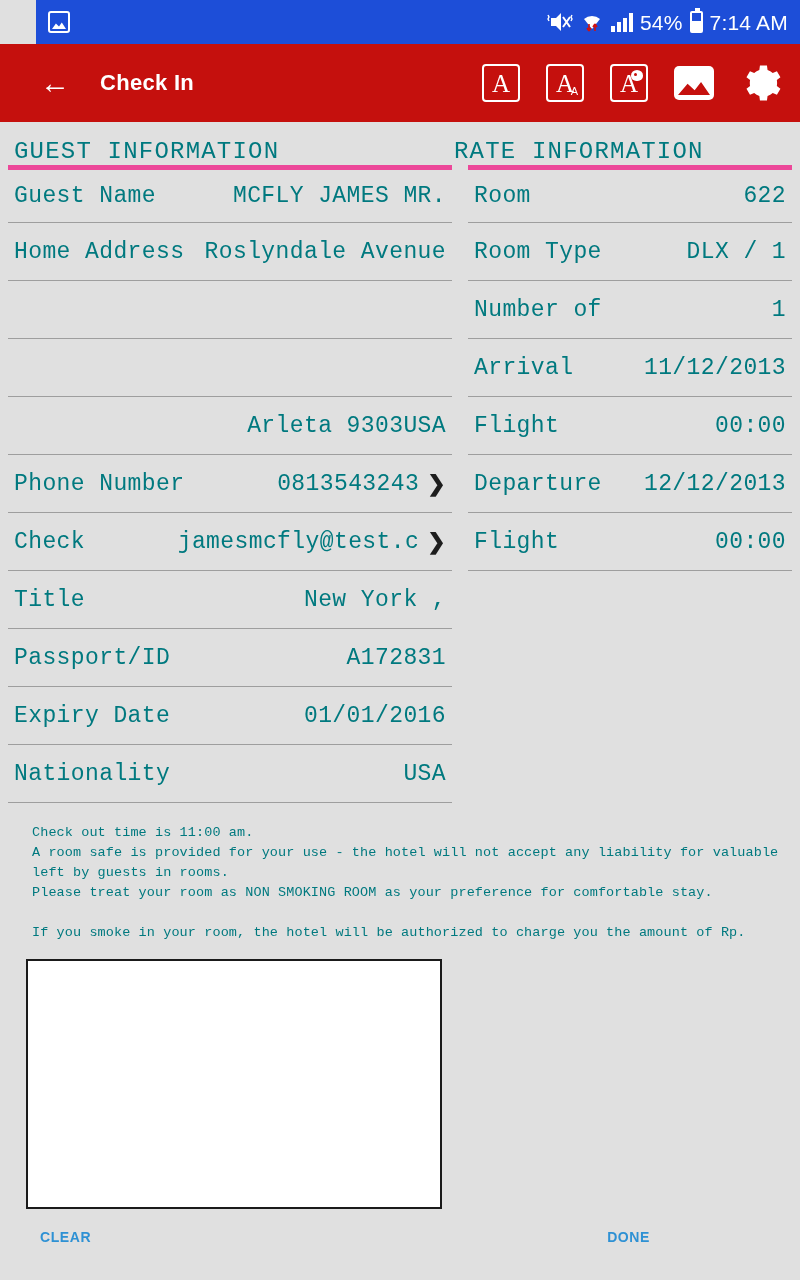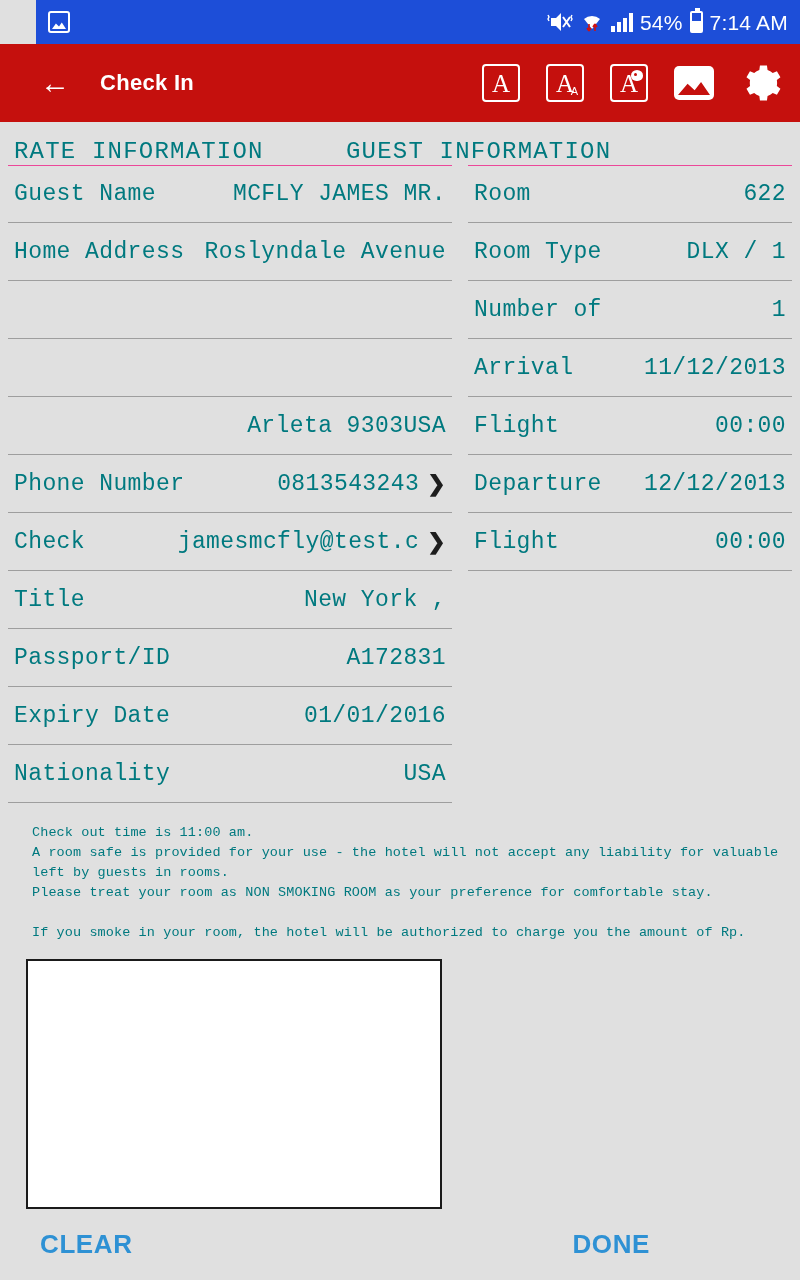--- a/index.html
+++ b/index.html
@@ -323,8 +323,8 @@
 <div class="content">
 
   <div class="section-headers">
+    <div class="sec-head left">GUEST INFORMATION</div>
     <div class="sec-head right">RATE INFORMATION</div>
-    <div class="sec-head left">GUEST INFORMATION</div>
   </div>
 
   <div class="columns">

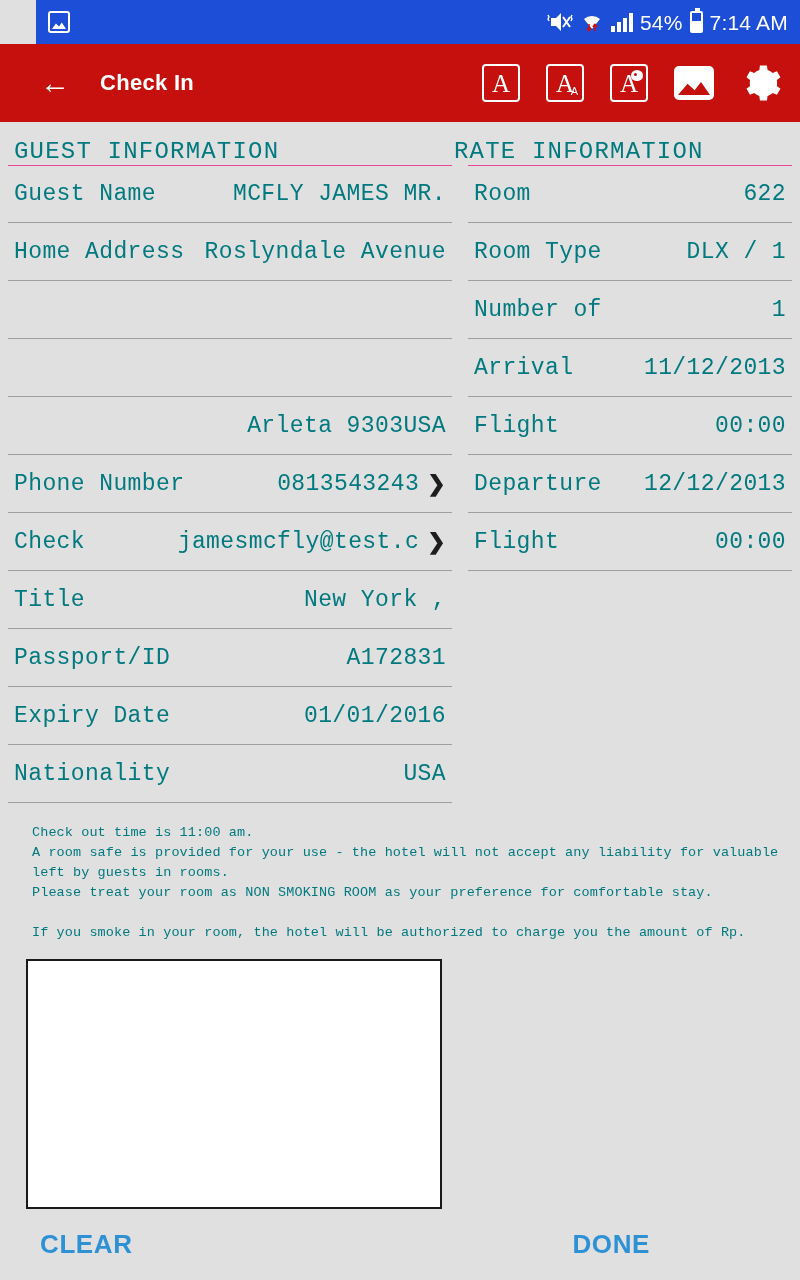--- a/index.html
+++ b/index.html
@@ -197,7 +197,7 @@
     color: #00797f;
     letter-spacing: 0.4px;
   }
-  .row.topline { border-top: 1px solid #ec4899; }
+  .row.topline { border-top: 5px solid #ec4899; }
   .row .label { white-space: nowrap; }
   .row .value {
     margin-left: auto;

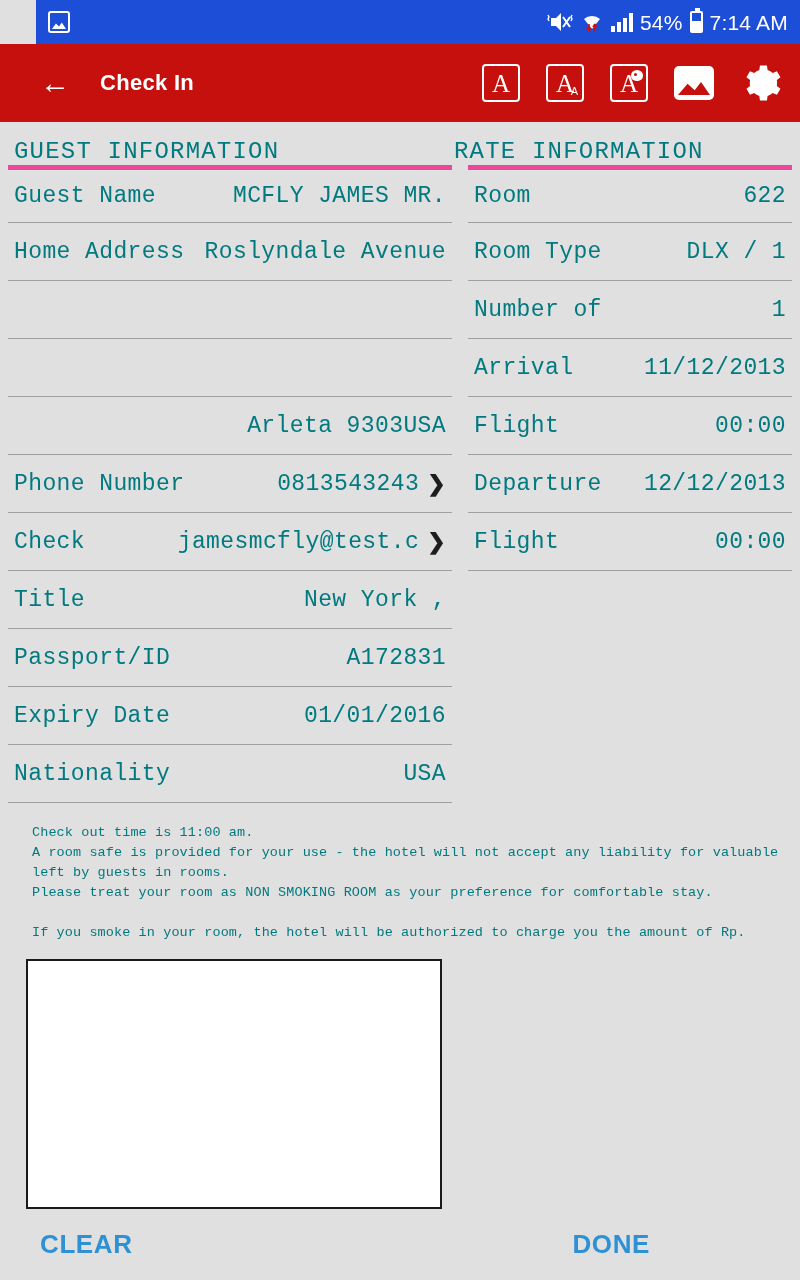--- a/index.html
+++ b/index.html
@@ -257,7 +257,7 @@
   }
   .pad-btn {
     color: #2e91d4;
-    font-size: 26px;
+    font-size: 14px;
     font-weight: bold;
     letter-spacing: 0.6px;
     cursor: pointer;

